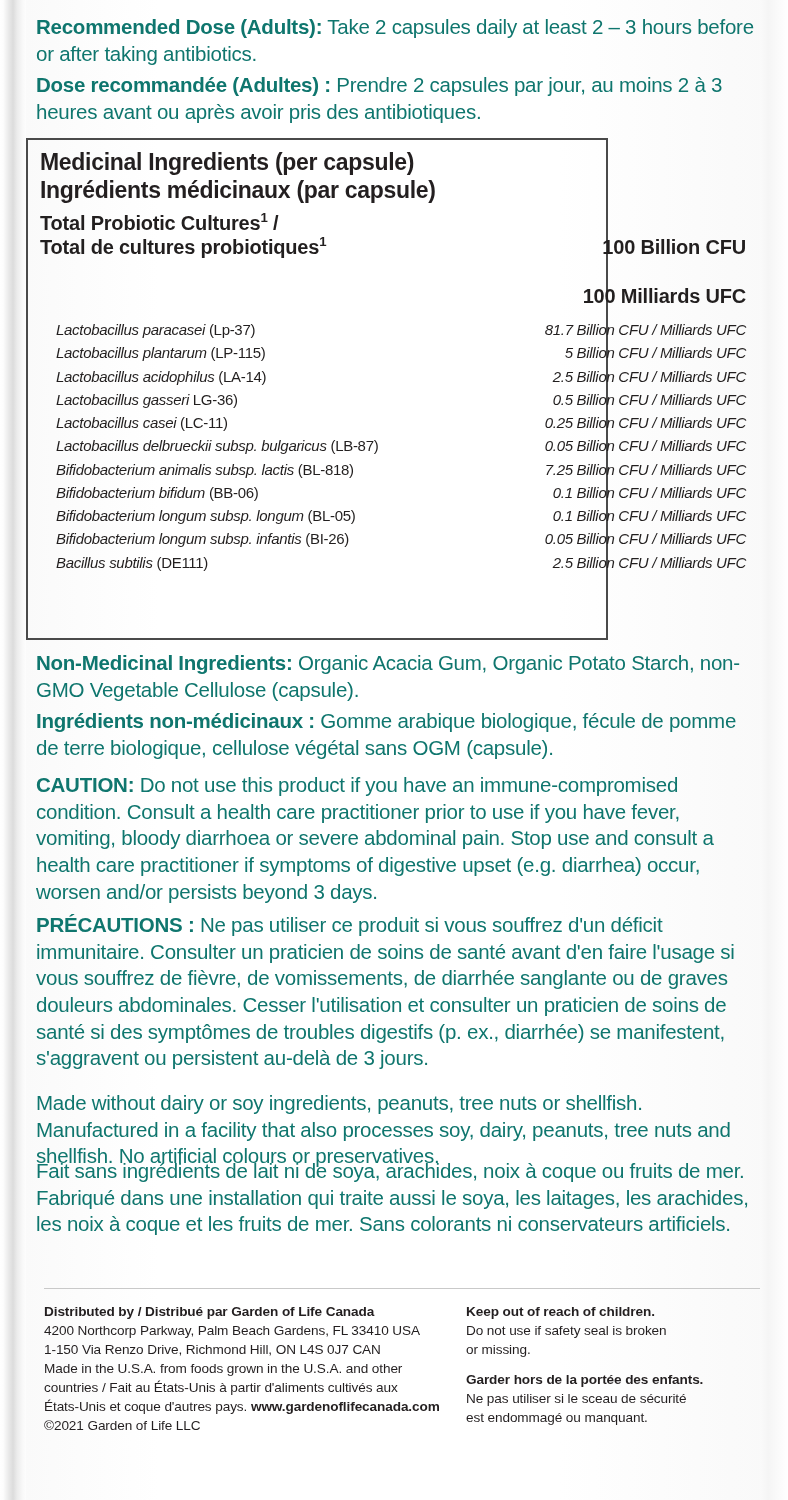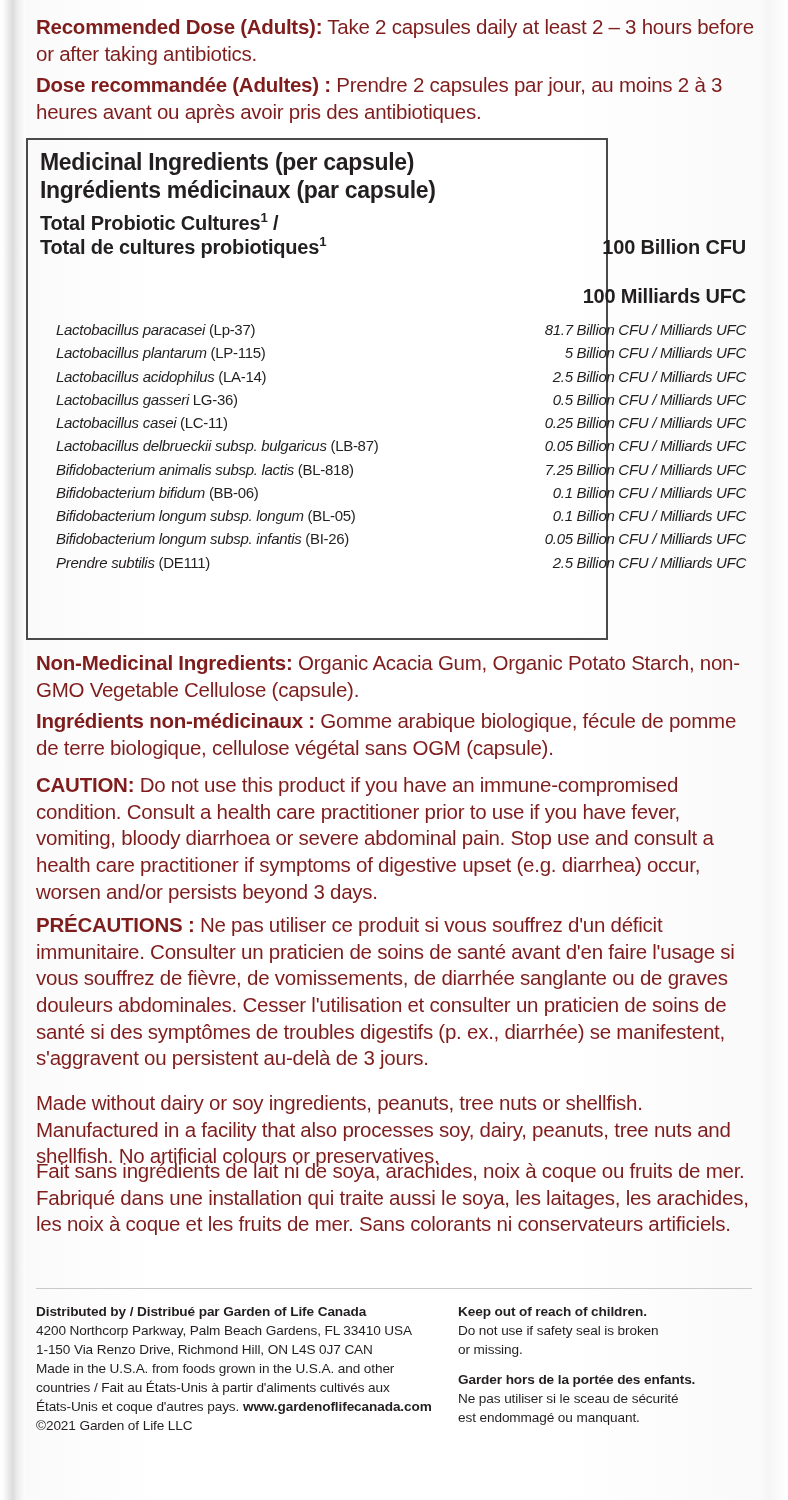--- a/index.html
+++ b/index.html
@@ -65,7 +65,7 @@
     font-size: 20.5px;
     line-height: 1.30;
     letter-spacing: -0.25px;
-    color: #7f1d1d;
+    color: #0f766e;
     margin: 0;
   }
   .para b, .lead {

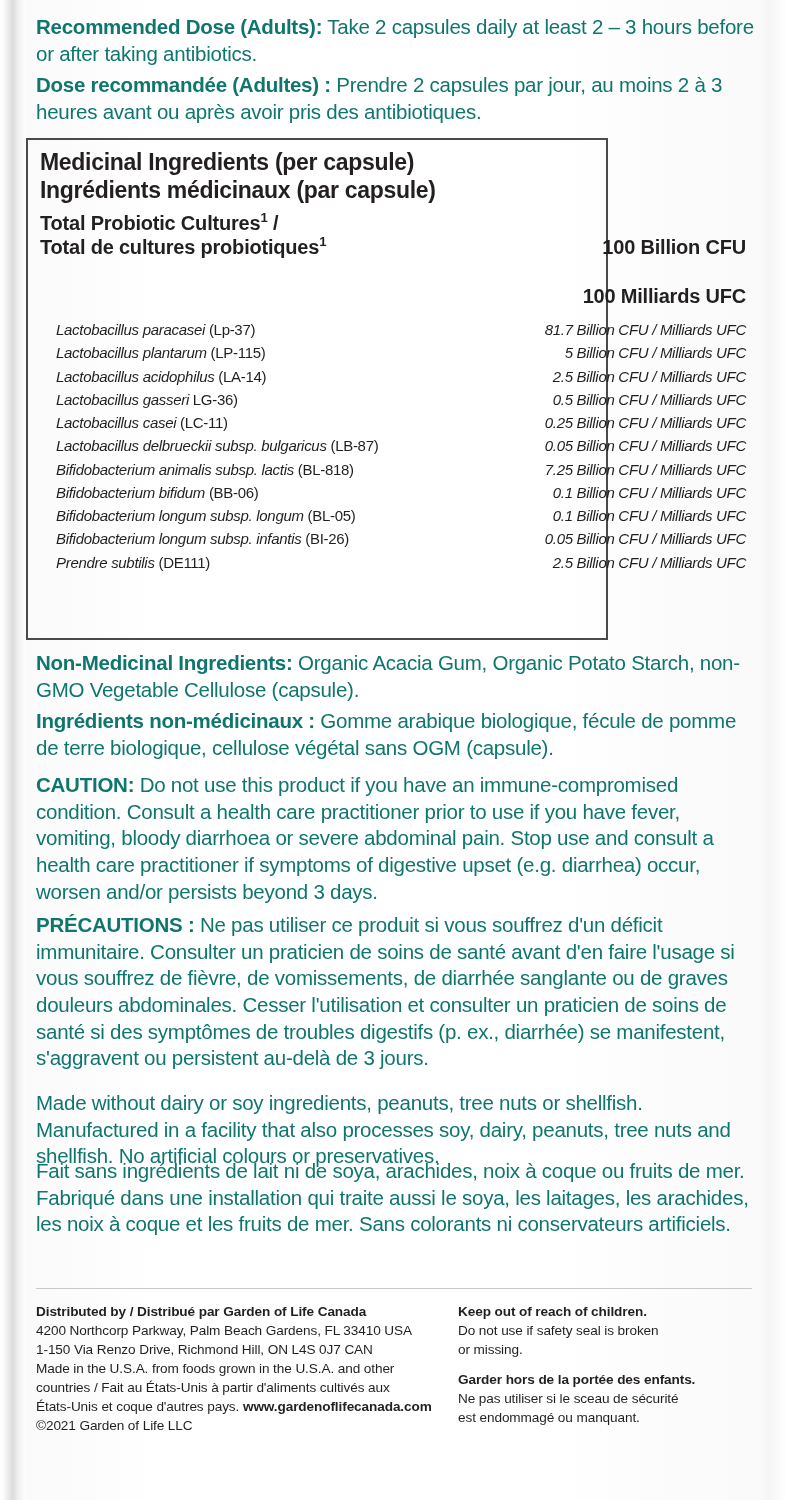--- a/index.html
+++ b/index.html
@@ -258,7 +258,7 @@
               <div class="strain-amount">0.05 Billion CFU / Milliards UFC</div>
             </div>
             <div class="strain-row">
-              <div class="strain-name"><i>Prendre subtilis</i><span> (DE111)</span></div>
+              <div class="strain-name"><i>Bacillus subtilis</i><span> (DE111)</span></div>
               <div class="strain-amount">2.5 Billion CFU / Milliards UFC</div>
             </div>
           </div>

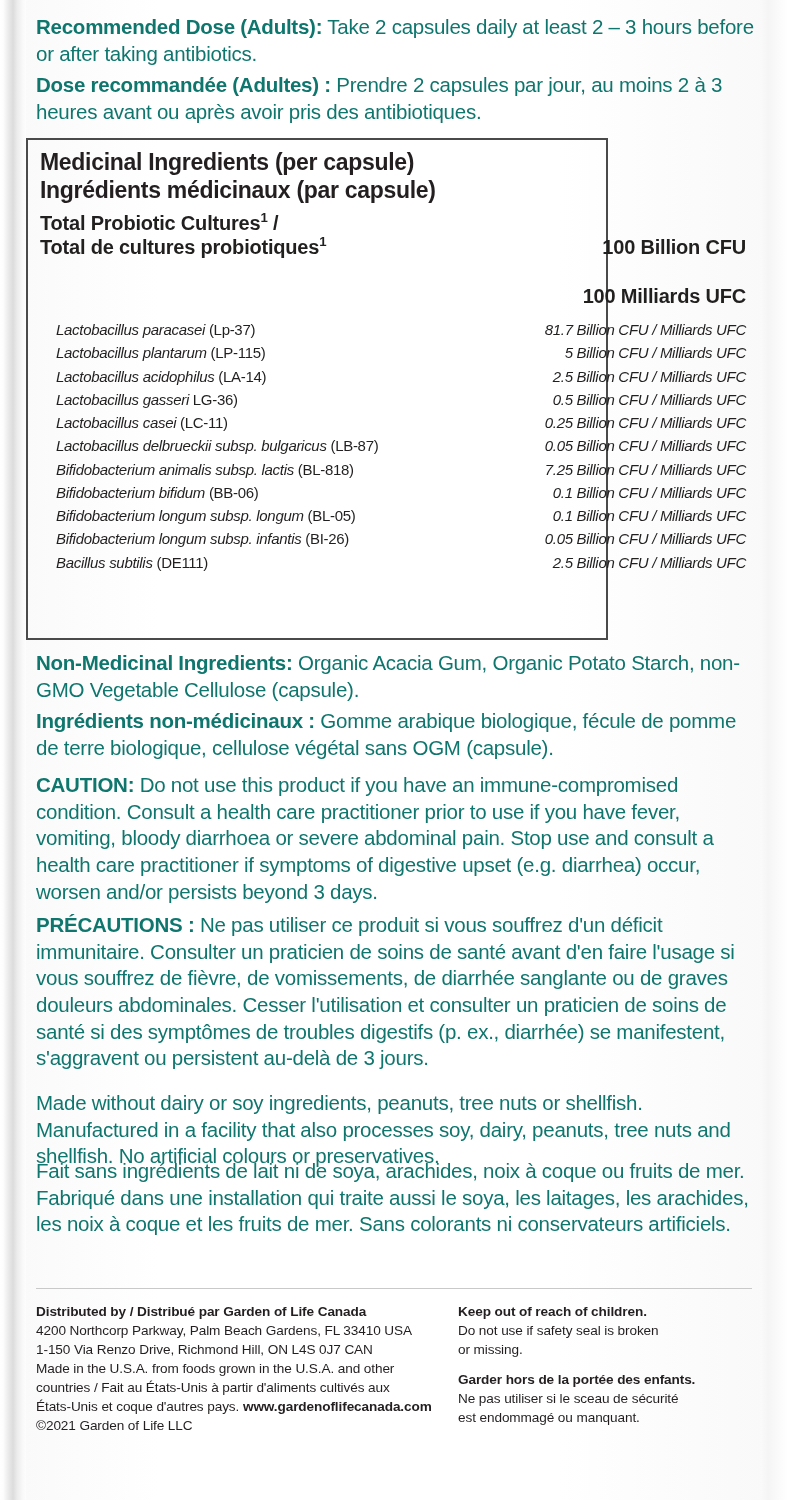--- a/index.html
+++ b/index.html
@@ -157,7 +157,7 @@
   
   .footer {
     position: absolute;
-    left: 0;
+    left: 8px;
     top: 1288px;
     width: 776px;
     height: 200px;

